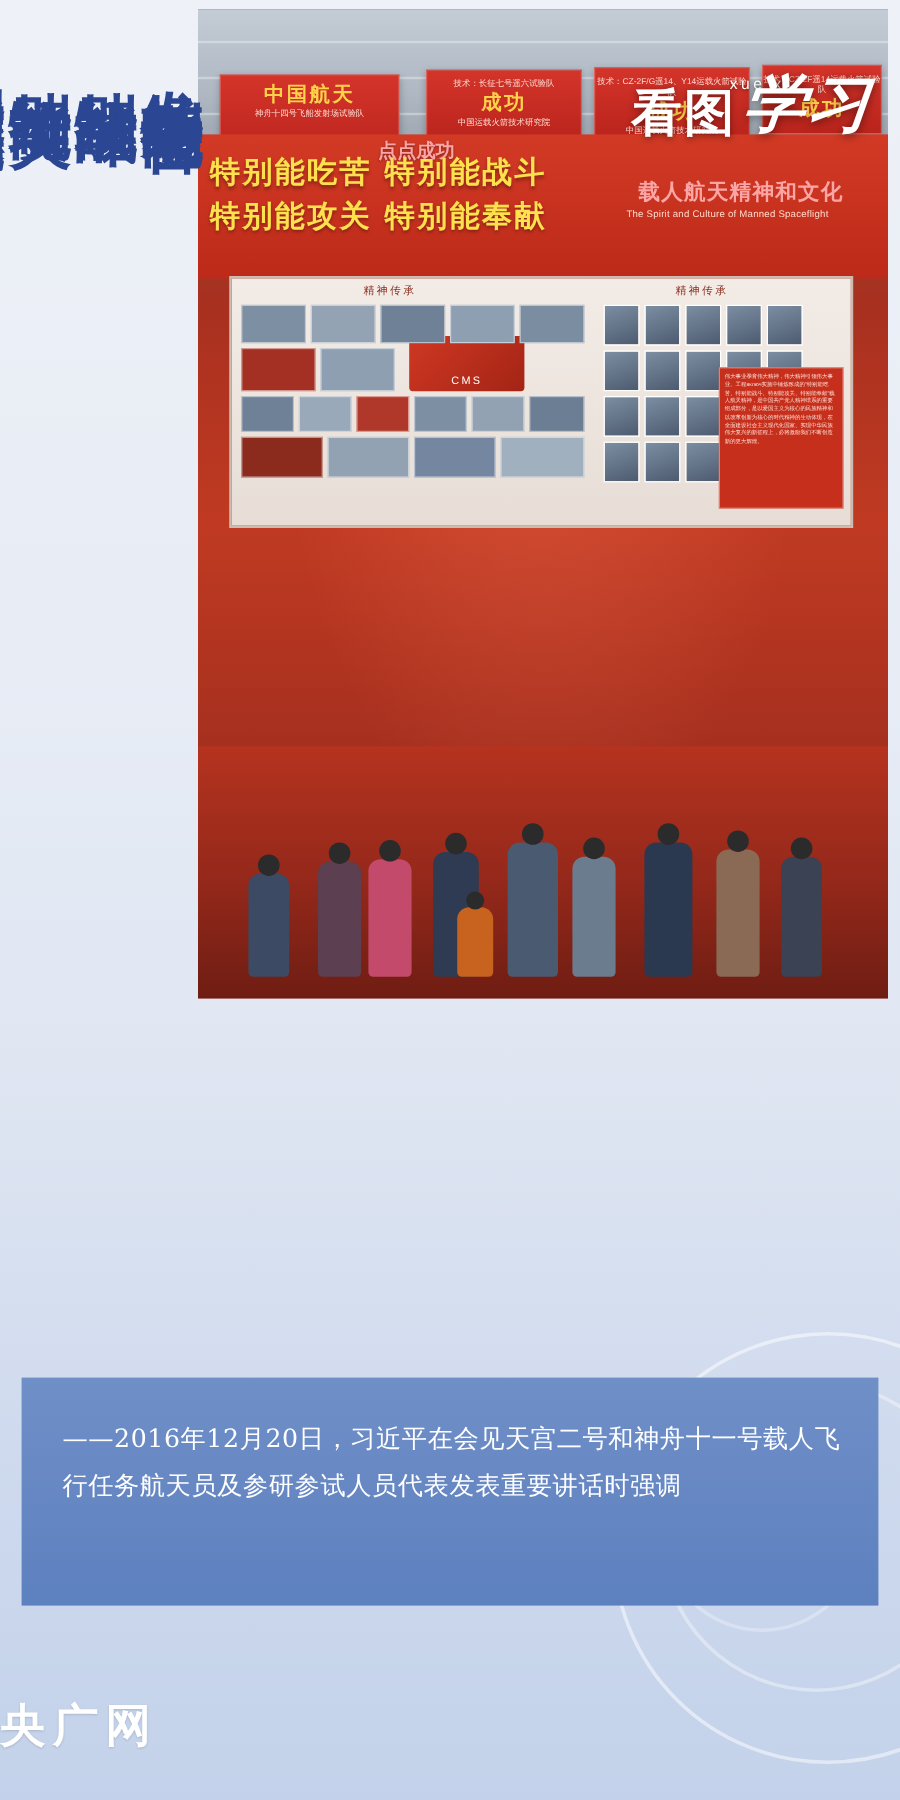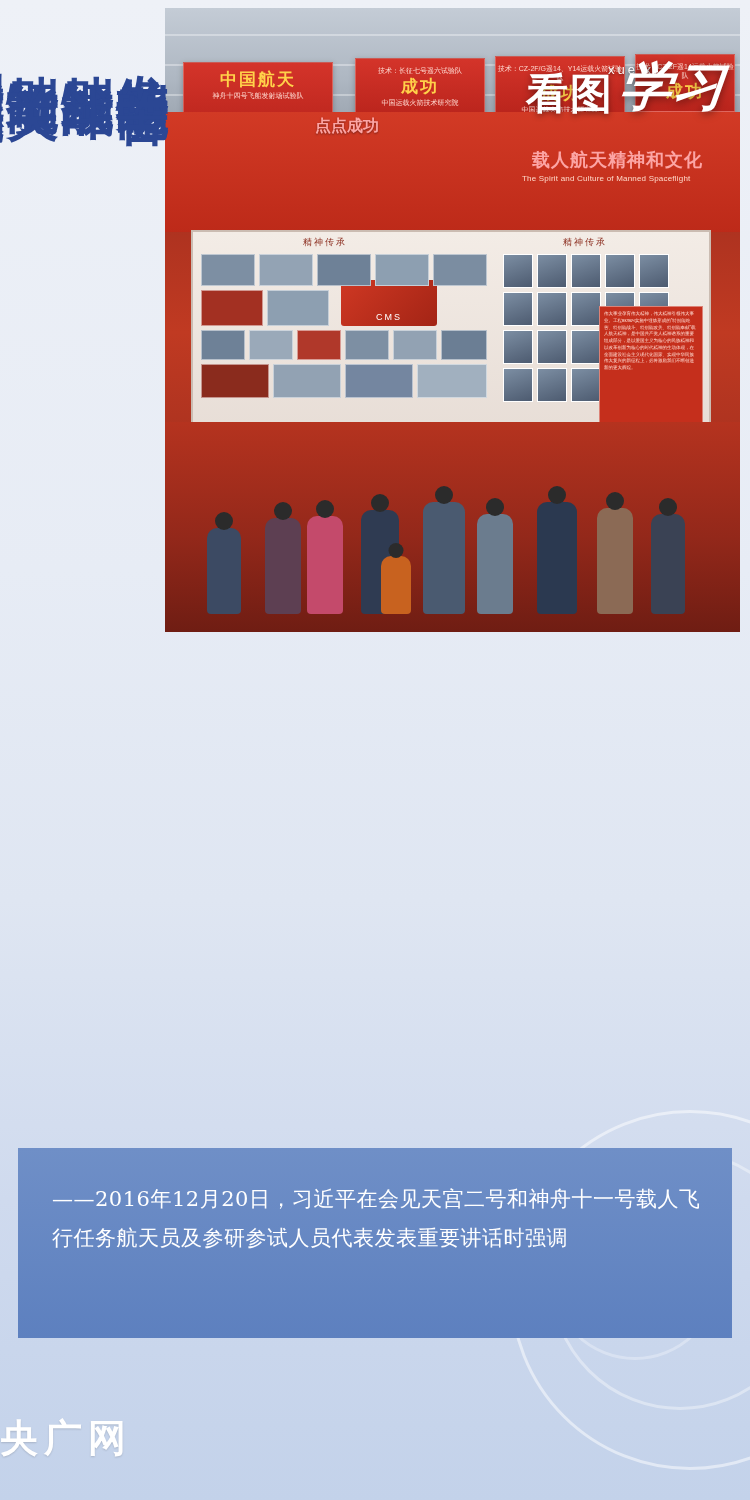--- a/index.html
+++ b/index.html
@@ -54,7 +54,7 @@
   .photo-wrap {
     position: absolute;
     left: 165px; top: 8px;
-    width: 575px; height: 624px;
+    width: 575px; height: 824px;
     overflow: hidden;
     background: #8f2b22;
   }

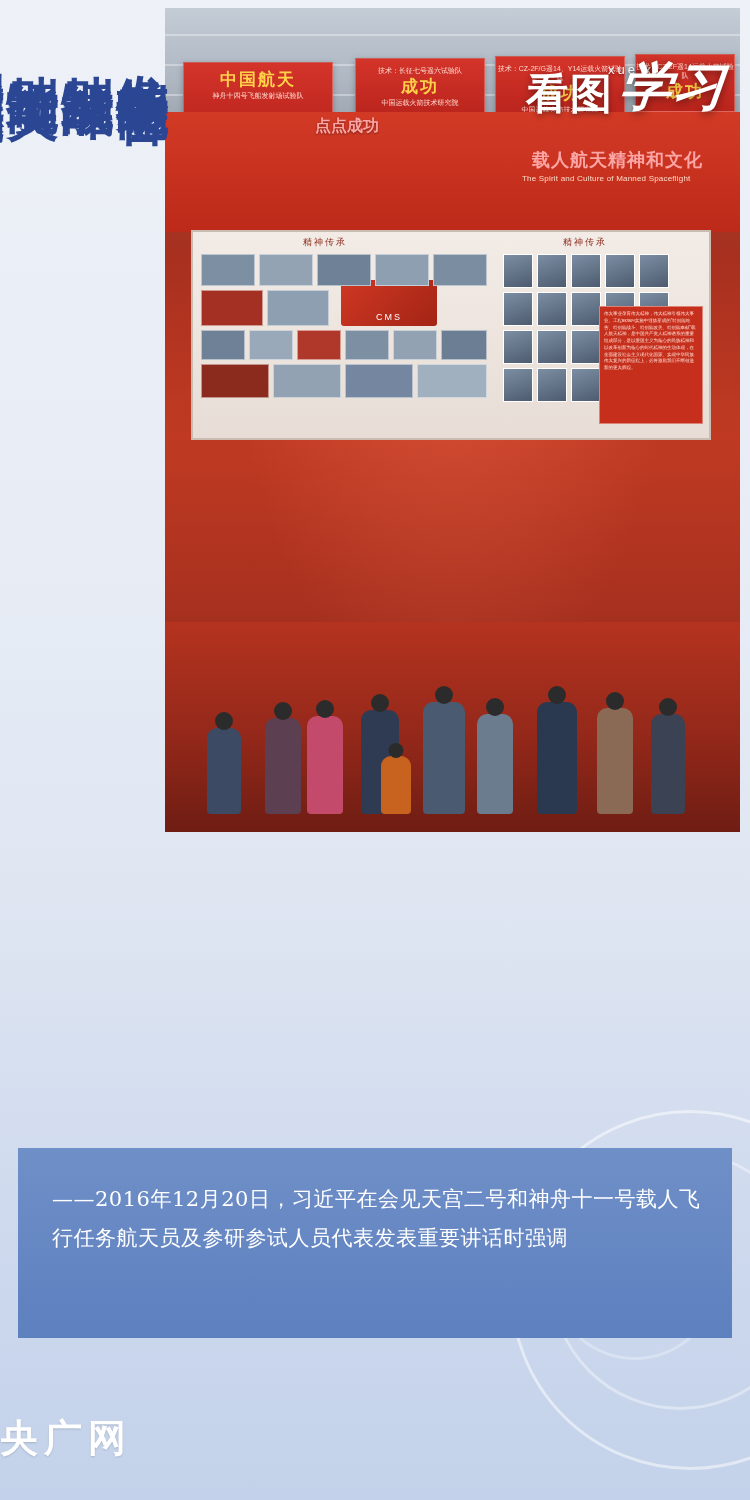--- a/index.html
+++ b/index.html
@@ -251,6 +251,10 @@
     <div class="wall"></div>
     <div class="dot-title">点点成功</div>
 
+    <div class="slogan">
+      <div>特别能吃苦  特别能战斗</div>
+      <div>特别能攻关  特别能奉献</div>
+    </div>
 
     <div class="wall-title">载人航天精神和文化</div>
     <div class="wall-sub">The Spirit and Culture of Manned Spaceflight</div>

